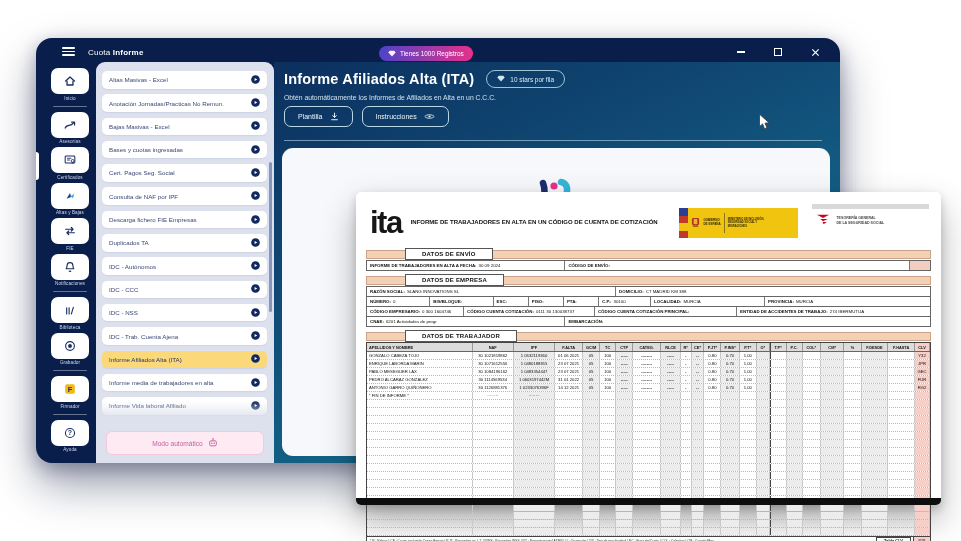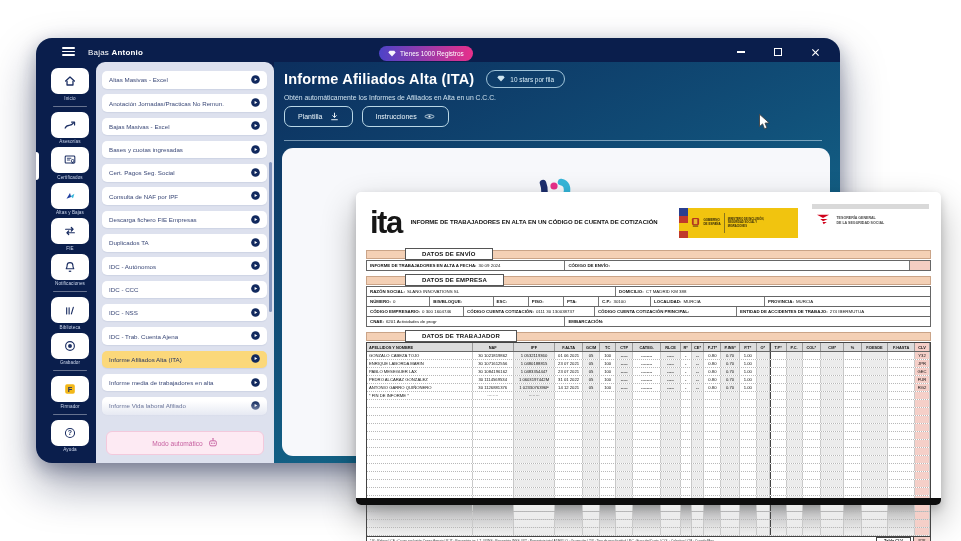--- a/index.html
+++ b/index.html
@@ -116,7 +116,7 @@
           <span></span>
         </div>
       <div class="greeting">
-        <span>Bajas</span> <b>Antonio</b>
+        <span>Cuota</span> <b>Antonio</b>
       </div>
       <div class="registros-badge">
         <span><svg viewBox="0 0 12 10" width="8" height="7">

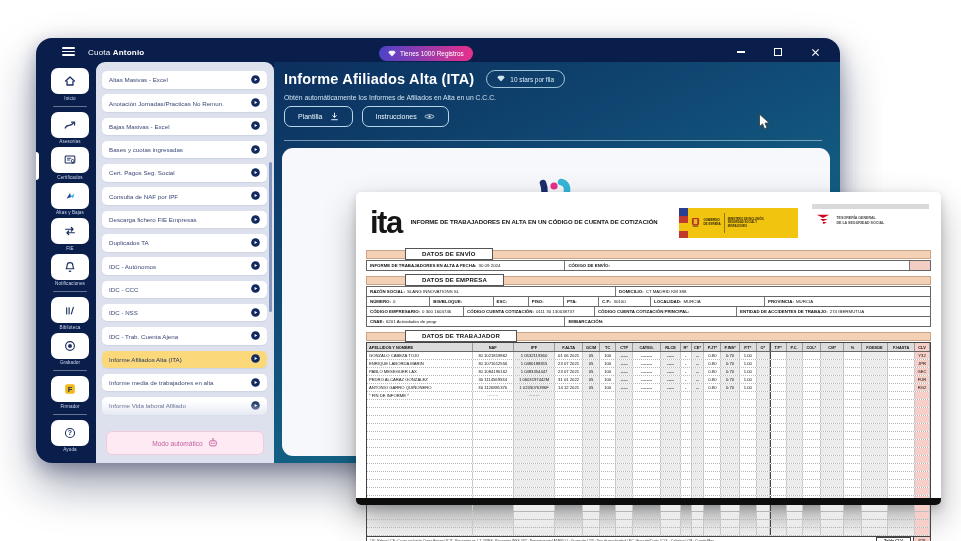--- a/index.html
+++ b/index.html
@@ -116,7 +116,7 @@
           <span></span>
         </div>
       <div class="greeting">
-        <span>Cuota</span> <b>Antonio</b>
+        <span>Cuota</span> <b>Informe</b>
       </div>
       <div class="registros-badge">
         <span><svg viewBox="0 0 12 10" width="8" height="7">

